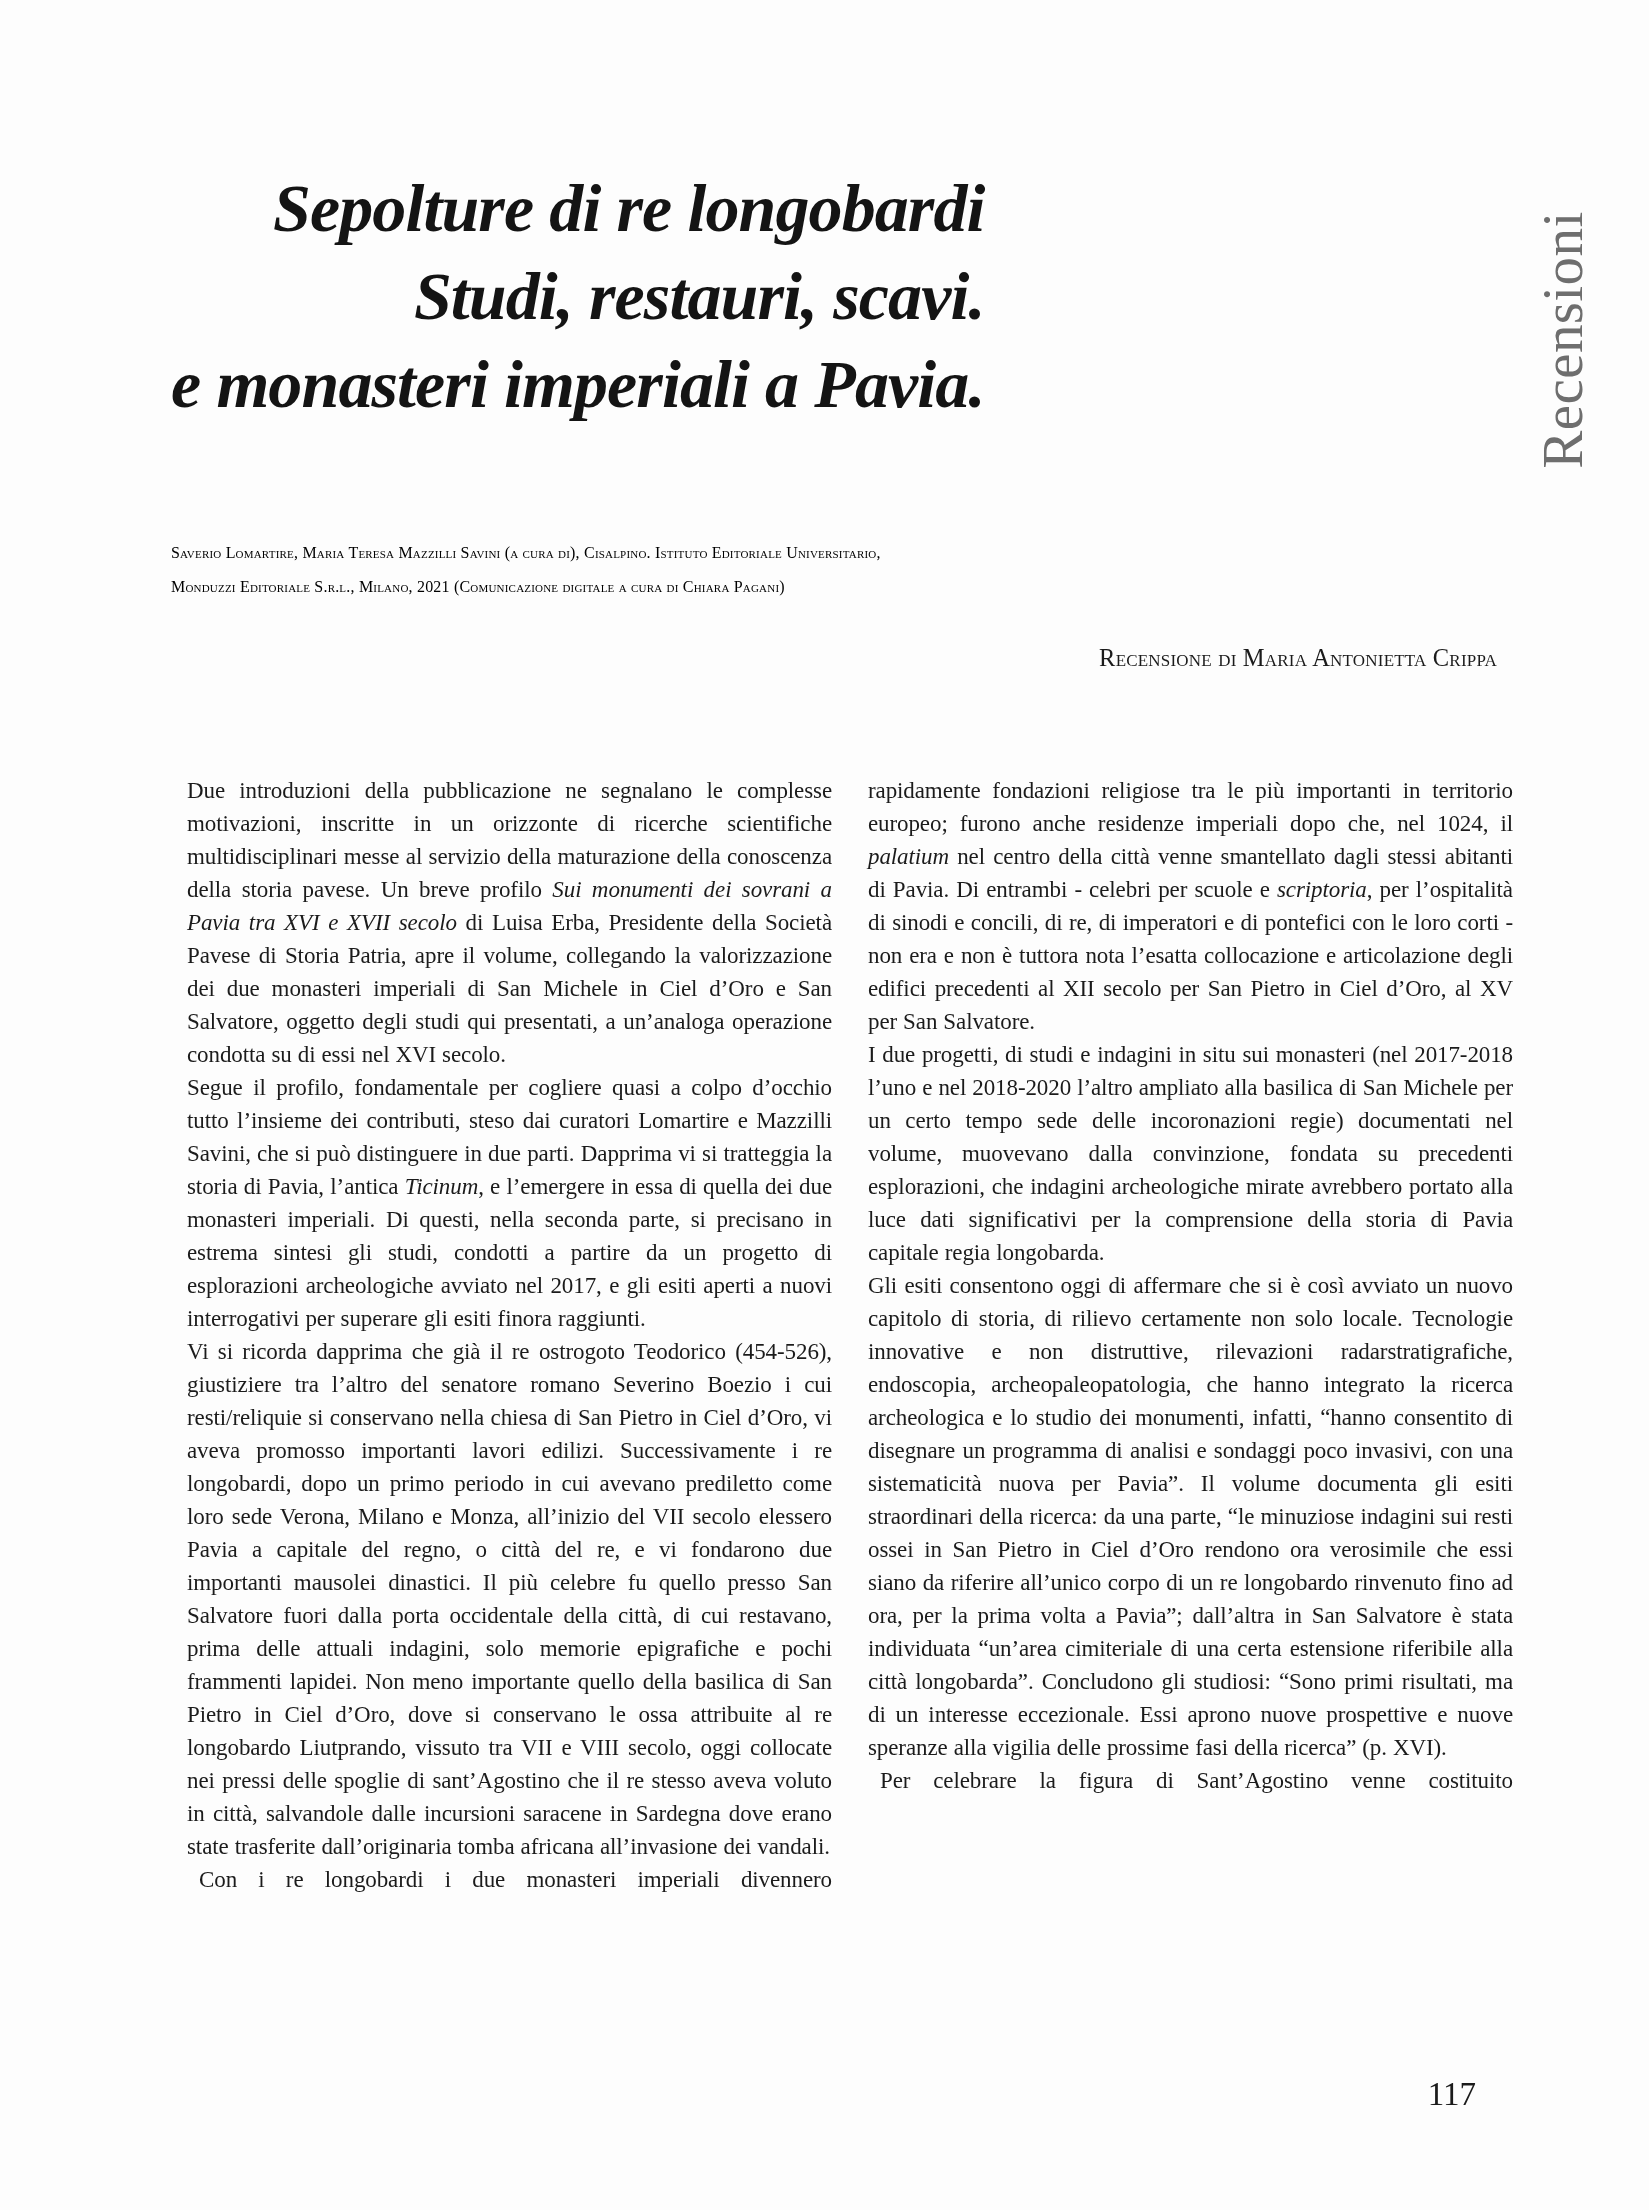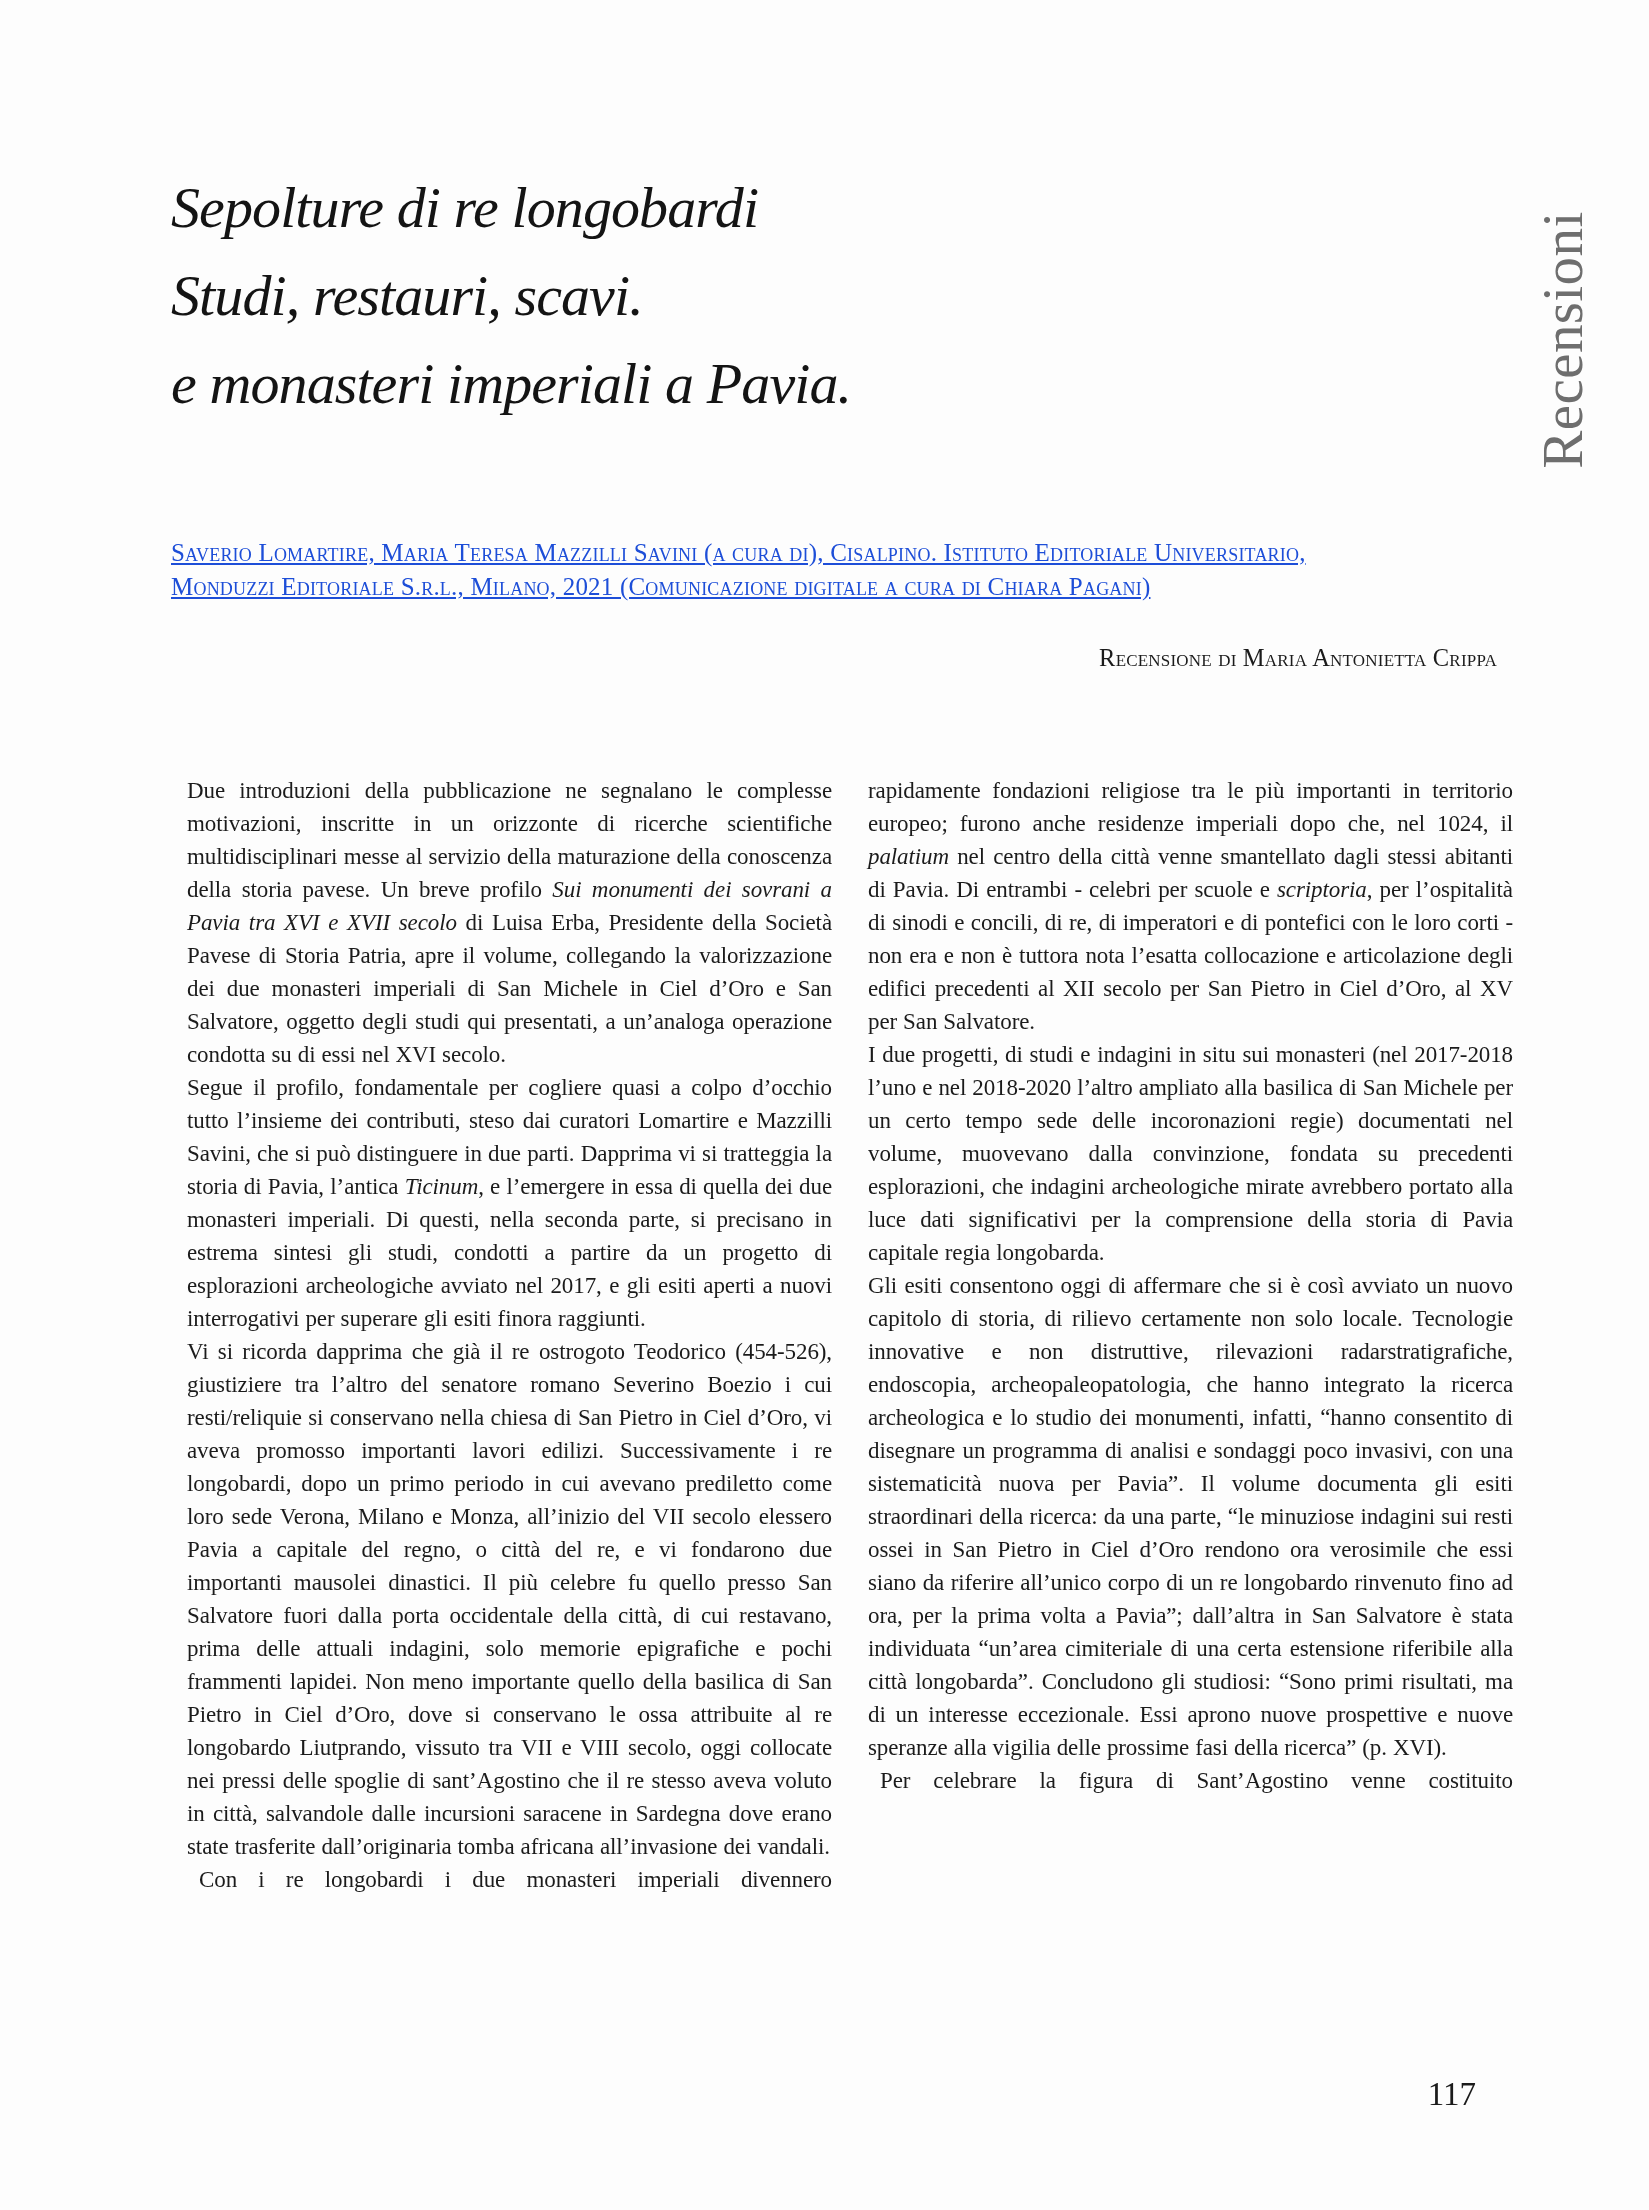--- a/index.html
+++ b/index.html
@@ -18,11 +18,12 @@
     left: 171px;
     top: 164px;
     font-style: italic;
-    font-weight: 400;
-    font-size: 58px;
+    font-weight: 700;
+    font-size: 68px;
     line-height: 88px;
     color: #141414;
     letter-spacing: -0.9px;
+    text-align: right;
   }
   .byline {
     position: absolute;

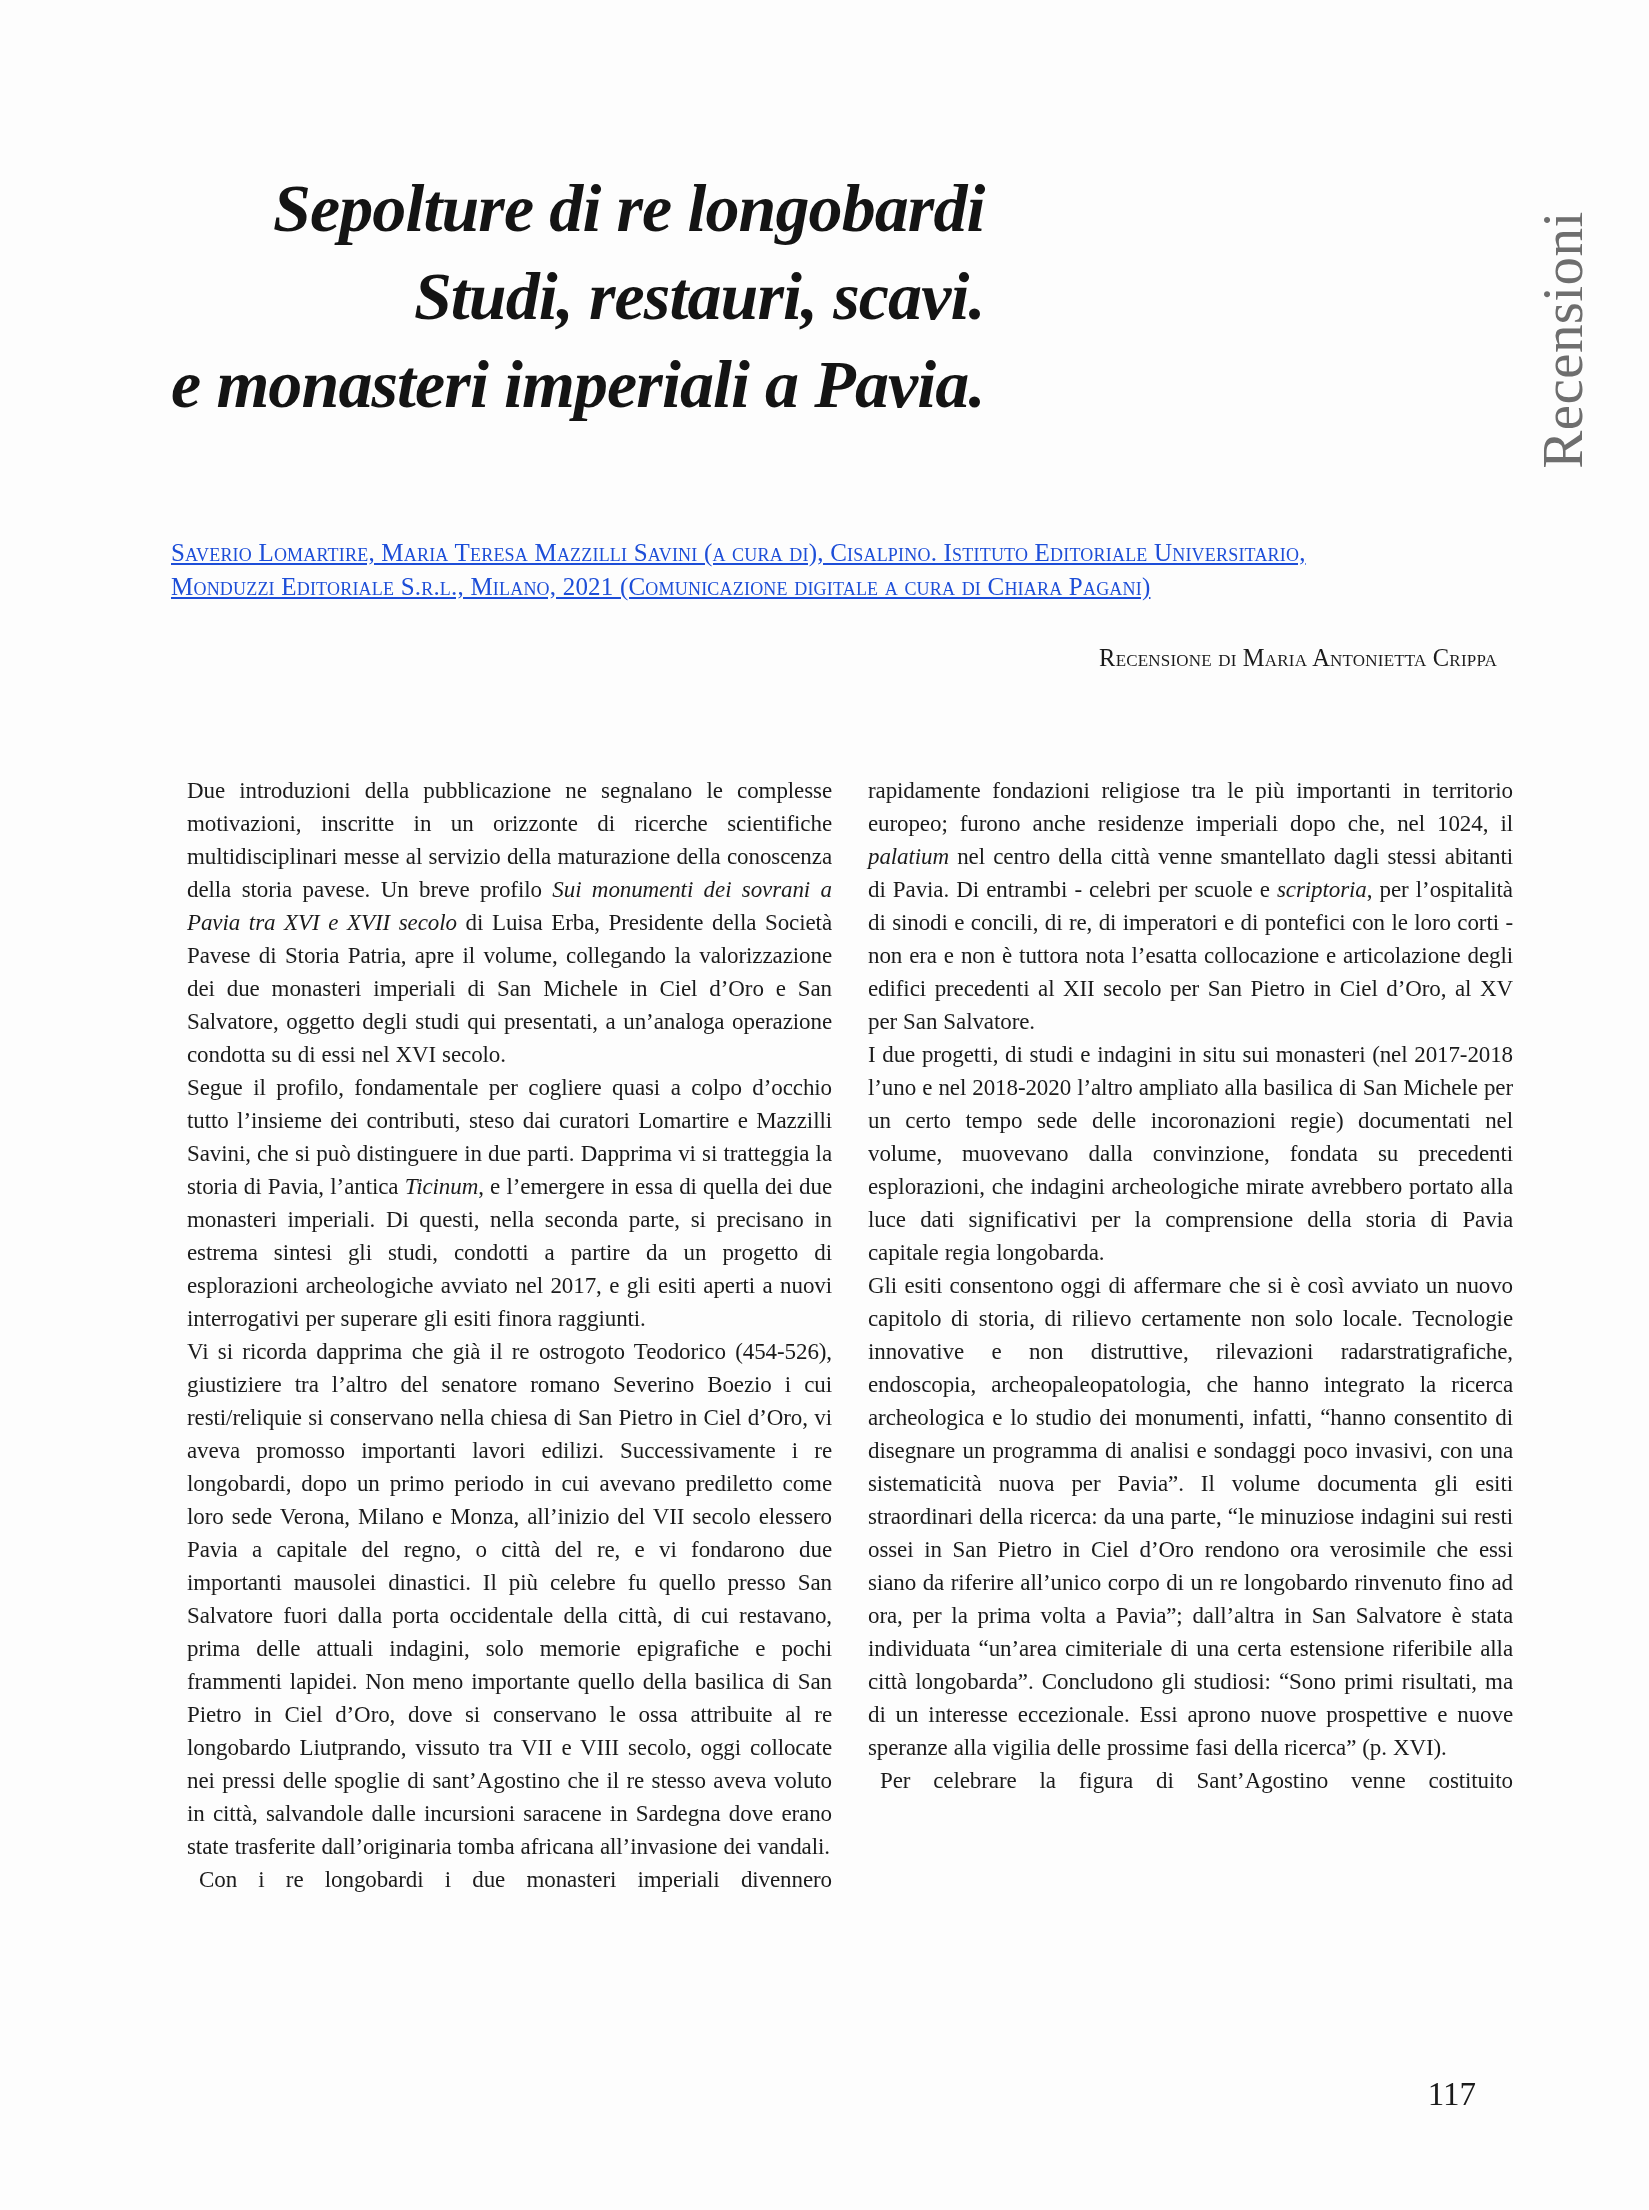--- a/index.html
+++ b/index.html
@@ -31,11 +31,10 @@
     top: 536px;
     width: 1330px;
     font-variant: small-caps;
-    font-size: 25px;
+    font-size: 16px;
     line-height: 34px;
     letter-spacing: 0.2px;
-    color: #1d4ed8;
-    text-decoration: underline;
+    color: #000000;
   }
   .byline .byline-line { white-space: nowrap; }
   .reviewer {

